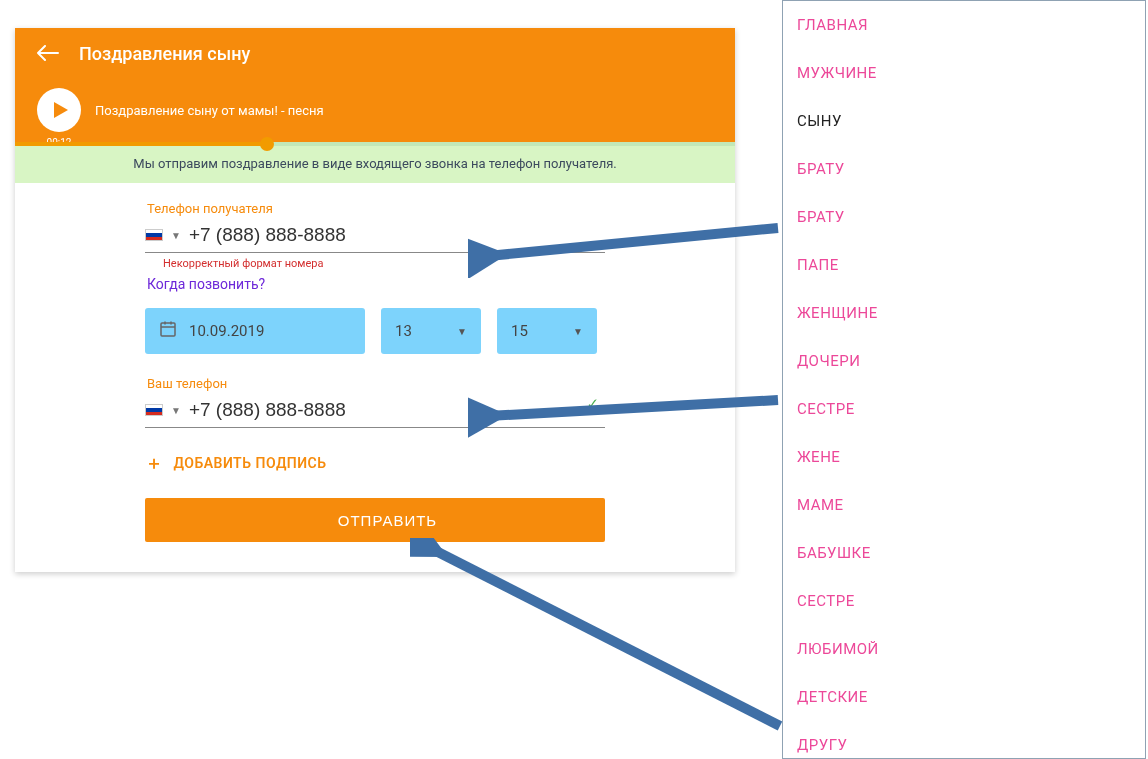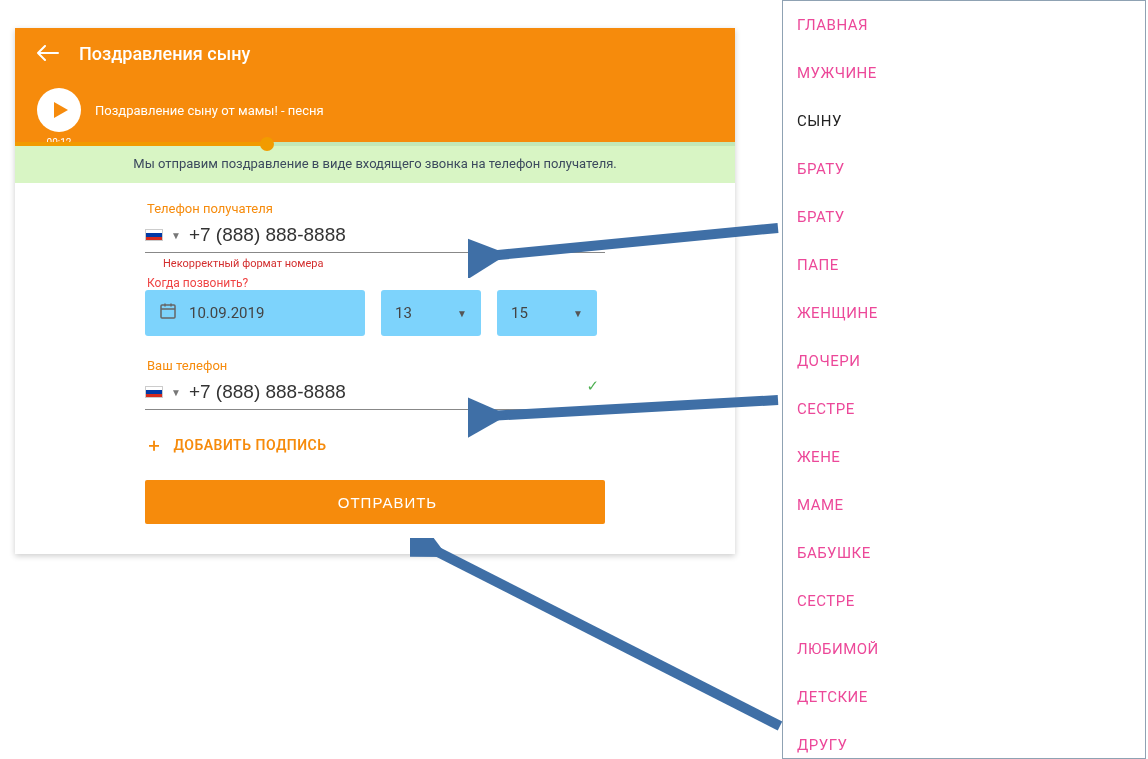--- a/index.html
+++ b/index.html
@@ -137,9 +137,9 @@
     margin-left: 18px;
   }
   .when-label {
-    font-size: 12px;
-    color: #ef4444;
-    margin: 4px 0 0 2px;
+    font-size: 14px;
+    color: #6d28d9;
+    margin: 4px 0 16px 2px;
   }
 
   .date-row {

